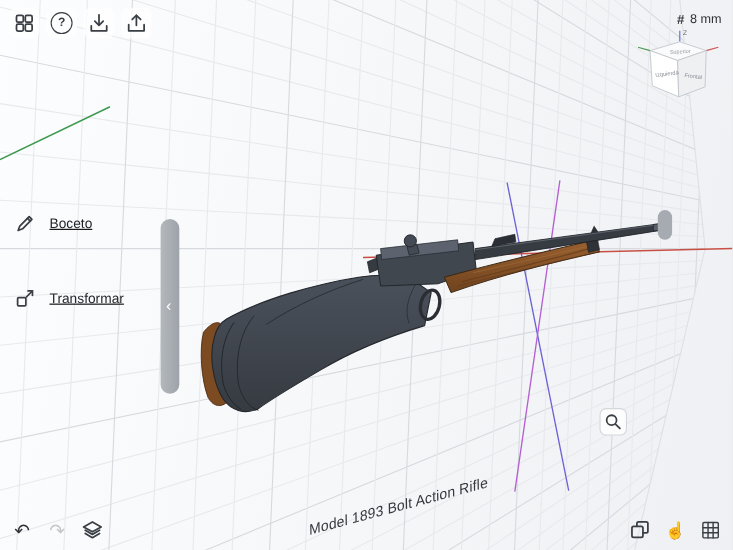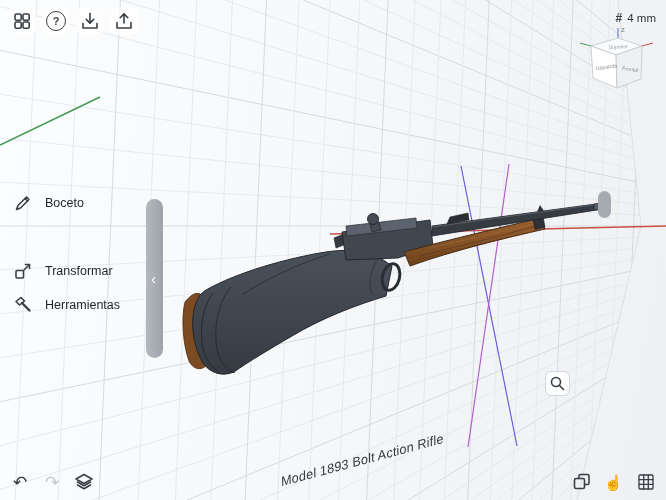--- a/index.html
+++ b/index.html
@@ -271,7 +271,7 @@
 
   <div id="grid-indicator">
     <span class="hash">#</span>
-    <span>4 mm</span>
+    <span>8 mm</span>
   </div>
 
   <div id="viewcube">

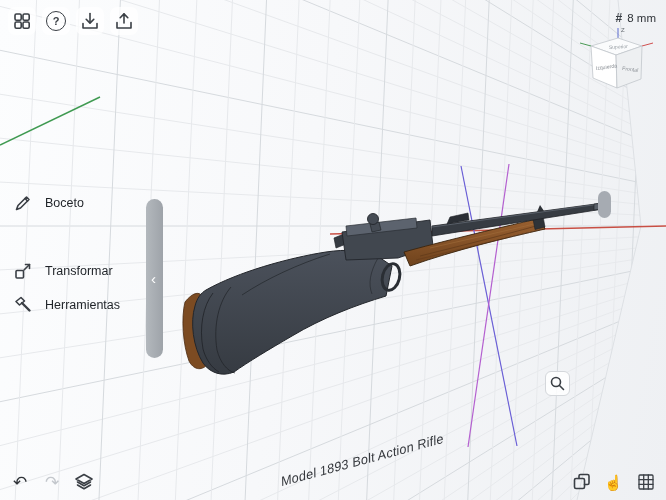--- a/index.html
+++ b/index.html
@@ -19,7 +19,7 @@
   
   #viewcube{position:absolute;right:4px;top:22px;width:86px;height:86px;cursor:pointer;}
   
-  .menu-item{position:absolute;left:12px;display:flex;align-items:center;gap:11px;height:30px;cursor:pointer;}
+  .menu-item{position:absolute;left:12px;display:flex;align-items:center;gap:11px;height:30px;cursor:pointer;text-decoration:underline;}
   .menu-item .label{font-size:12.5px;color:#1f2328;}
   
   #left-handle{position:absolute;left:146px;top:199px;width:17px;height:159px;border-radius:9px;

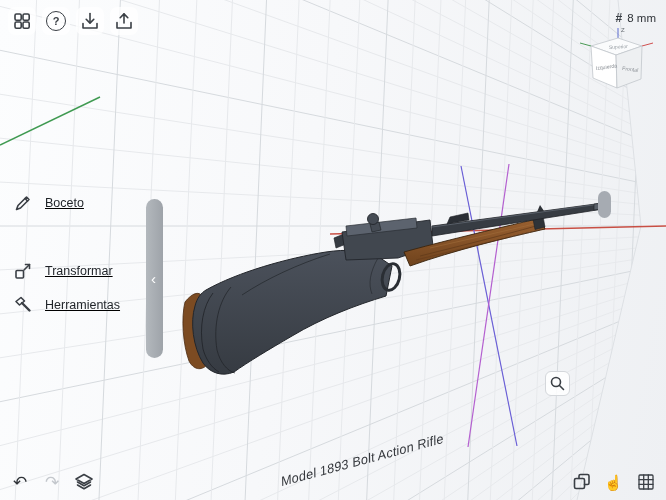--- a/index.html
+++ b/index.html
@@ -304,13 +304,6 @@
     </svg>
     <span class="label">Transformar</span>
   </div>
-  <div class="menu-item" style="top:290px;">
-    <svg width="22" height="22" viewBox="0 0 22 22" class="stroke-ic">
-      <path d="M4,7.5 L9,3.5 L12.5,7 L7.5,11 Z"></path>
-        <path d="M10,9 L17.5,16.5" stroke-width="2.4"></path>
-    </svg>
-    <span class="label">Herramientas</span>
-  </div>
 
   <div id="left-handle">
     <span class="chev">‹</span>

